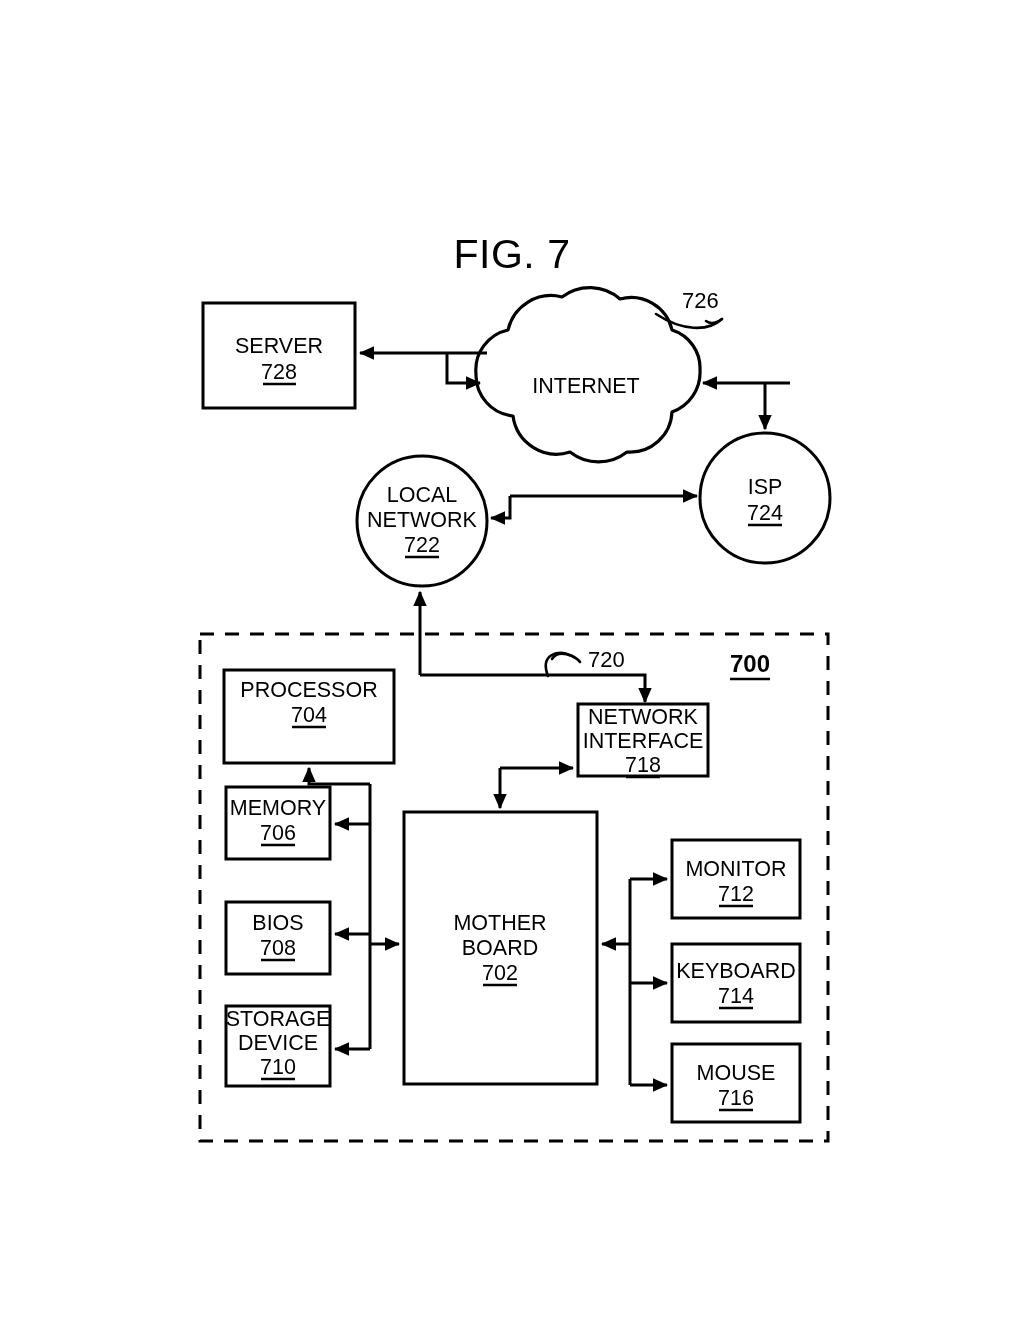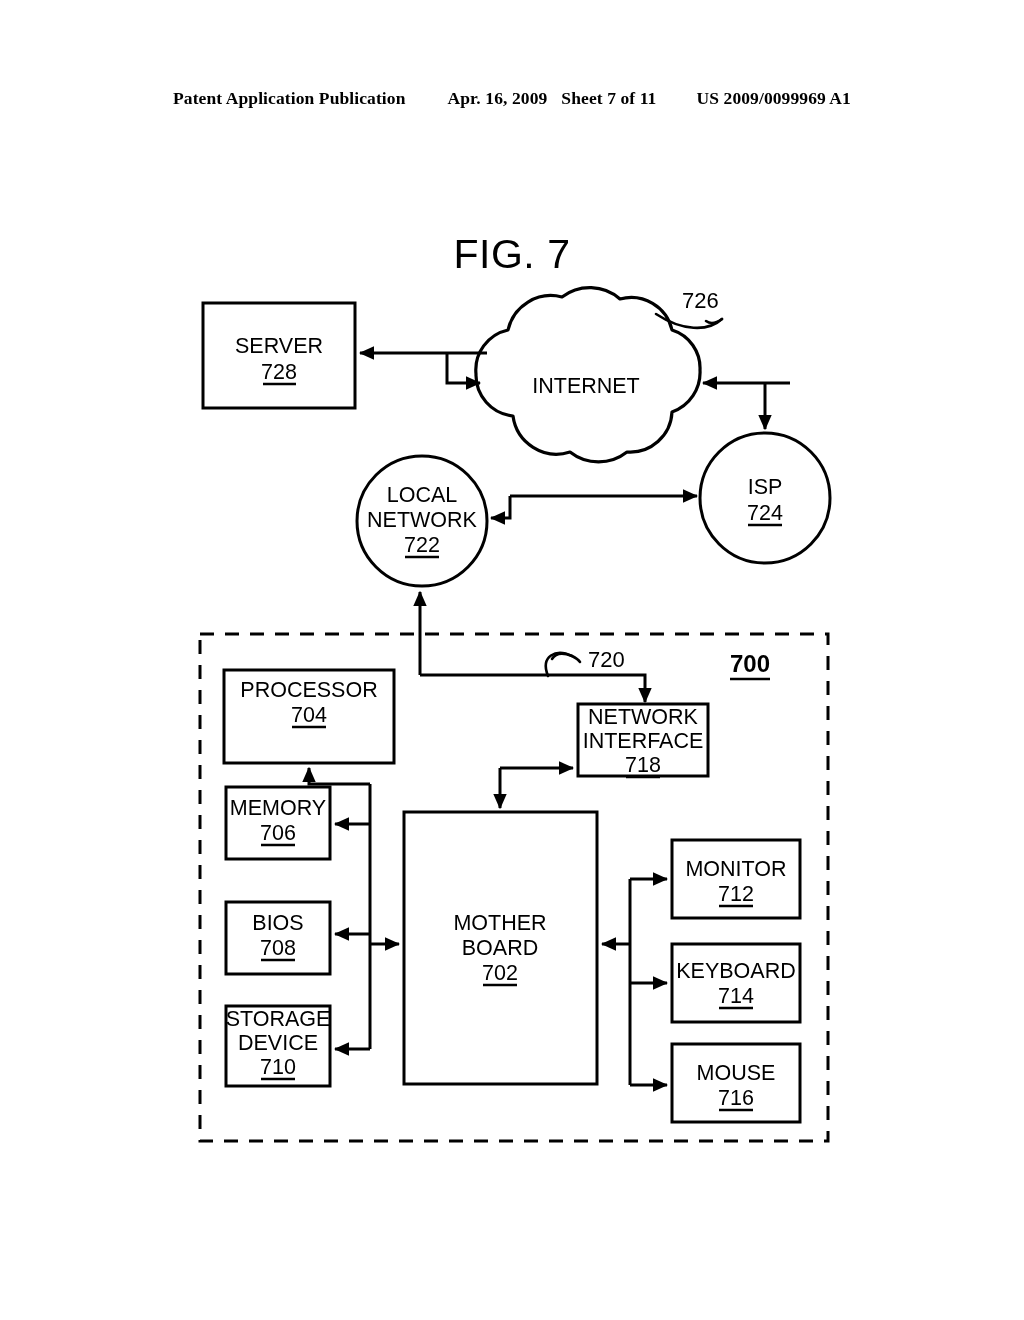--- a/index.html
+++ b/index.html
@@ -106,15 +106,6 @@
 
 <div id="page">
 
-  <div class="hdr">
-    <span class="seg">Patent Application Publication</span>
-    <span class="gap1"></span>
-    <span class="seg">Apr. 16, 2009</span>
-    <span class="gap2"></span>
-    <span class="seg">Sheet 7 of 11</span>
-    <span class="gap3"></span>
-    <span class="seg">US 2009/0099969 A1</span>
-  </div>
 
   <svg class="figure" viewBox="0 0 1024 1320">
     <defs>

